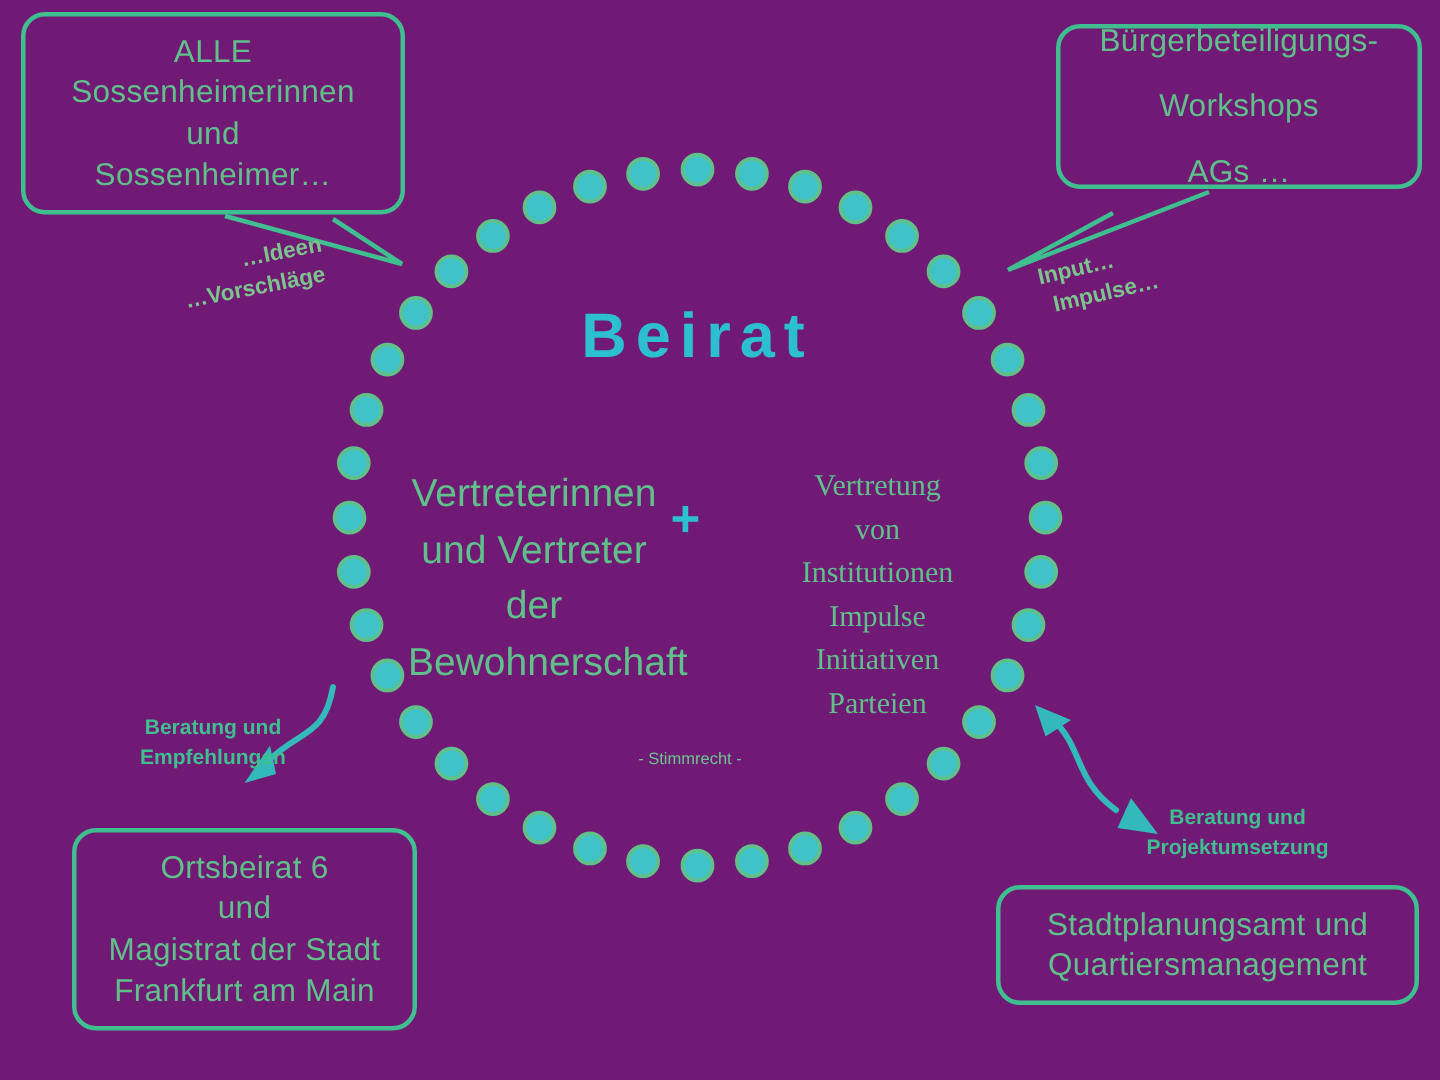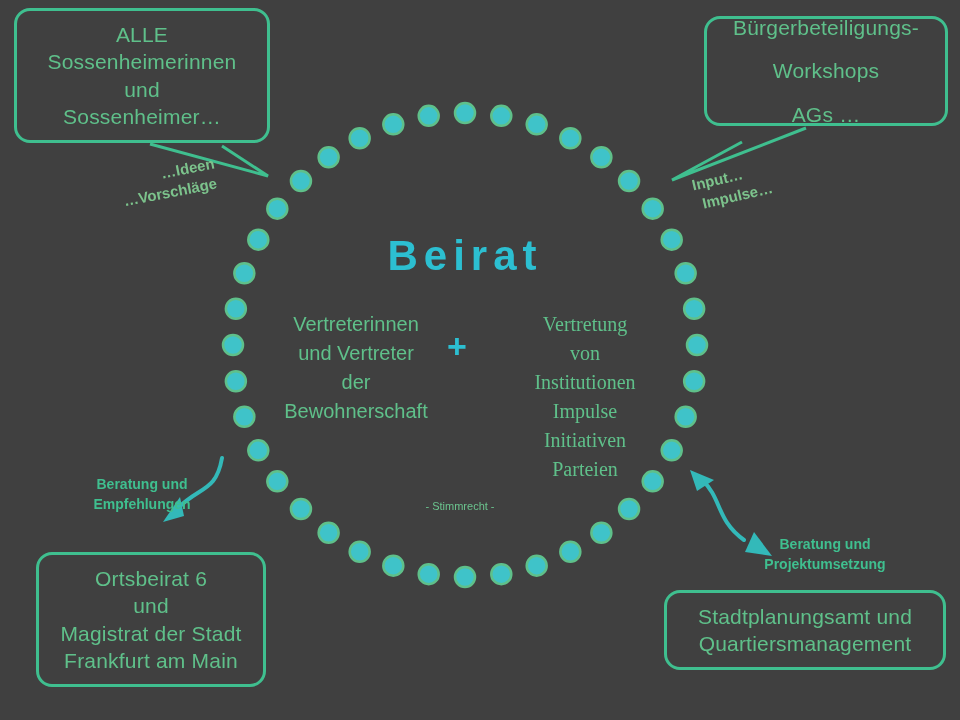--- a/index.html
+++ b/index.html
@@ -17,7 +17,7 @@
     position: relative;
     width: 960px;
     height: 720px;
-    background: #404040;
+    background: #701a75;
   }
   .layer-svg {
     position: absolute;

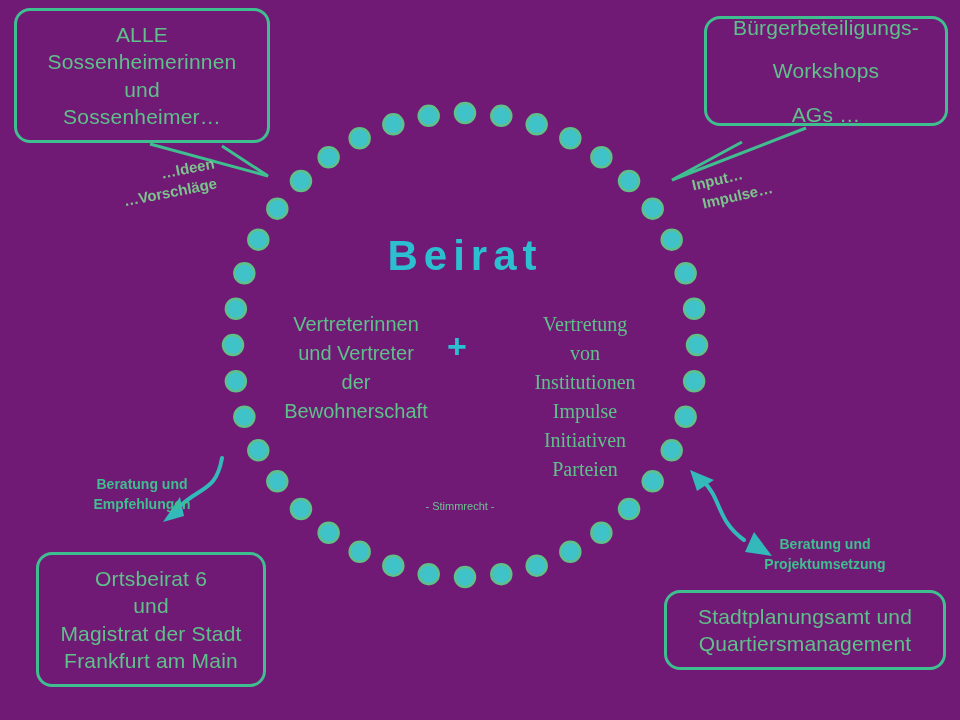--- a/index.html
+++ b/index.html
@@ -74,7 +74,6 @@
     font-weight: bold;
     letter-spacing: 6px;
     color: #2CBFD1;
-    margin-top: 32px;
   }
   #col-left {
     position: absolute;

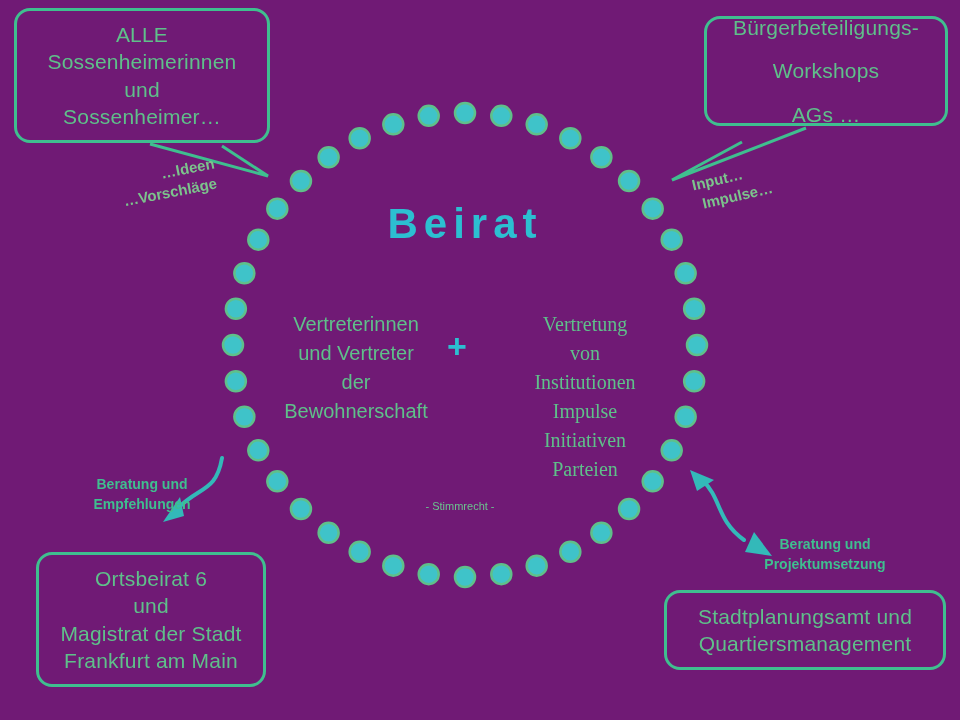--- a/index.html
+++ b/index.html
@@ -79,7 +79,7 @@
     position: absolute;
     left: 272px; top: 310px; width: 168px;
     text-align: center;
-    font-size: 20px;
+    font-size: 26px;
     line-height: 1.45;
     color: #5FC08A;
   }

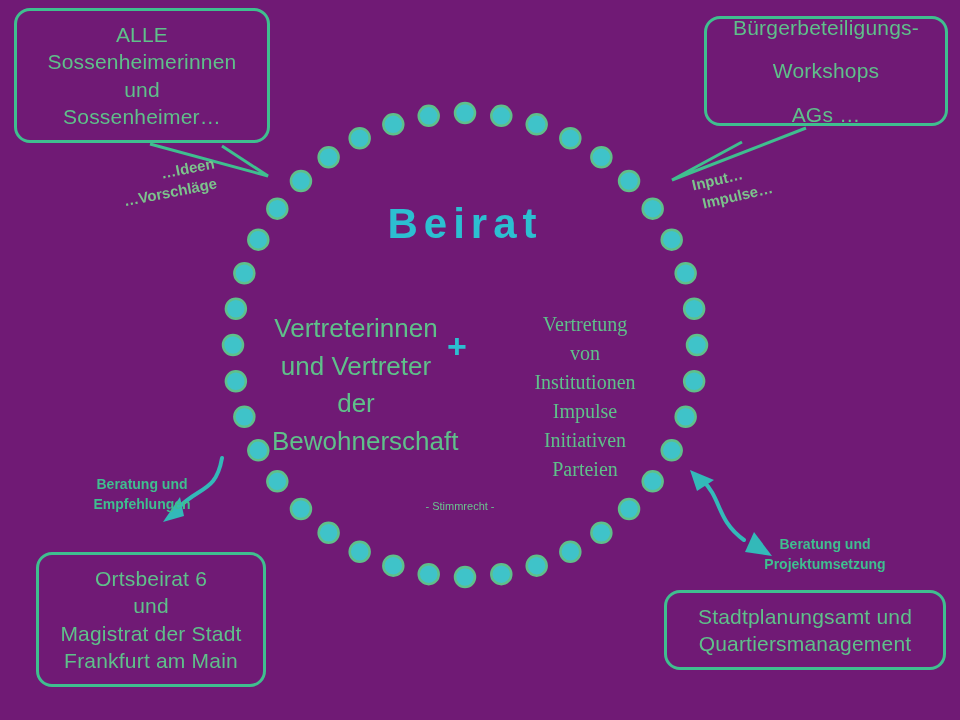--- a/index.html
+++ b/index.html
@@ -56,7 +56,7 @@
     gap: 16px;
   }
   #box-ortsbeirat {
-    left: 36px; top: 552px; width: 230px; height: 135px;
+    left: 48px; top: 552px; width: 230px; height: 135px;
     font-size: 21px;
   }
   #box-stadtplanungsamt {

